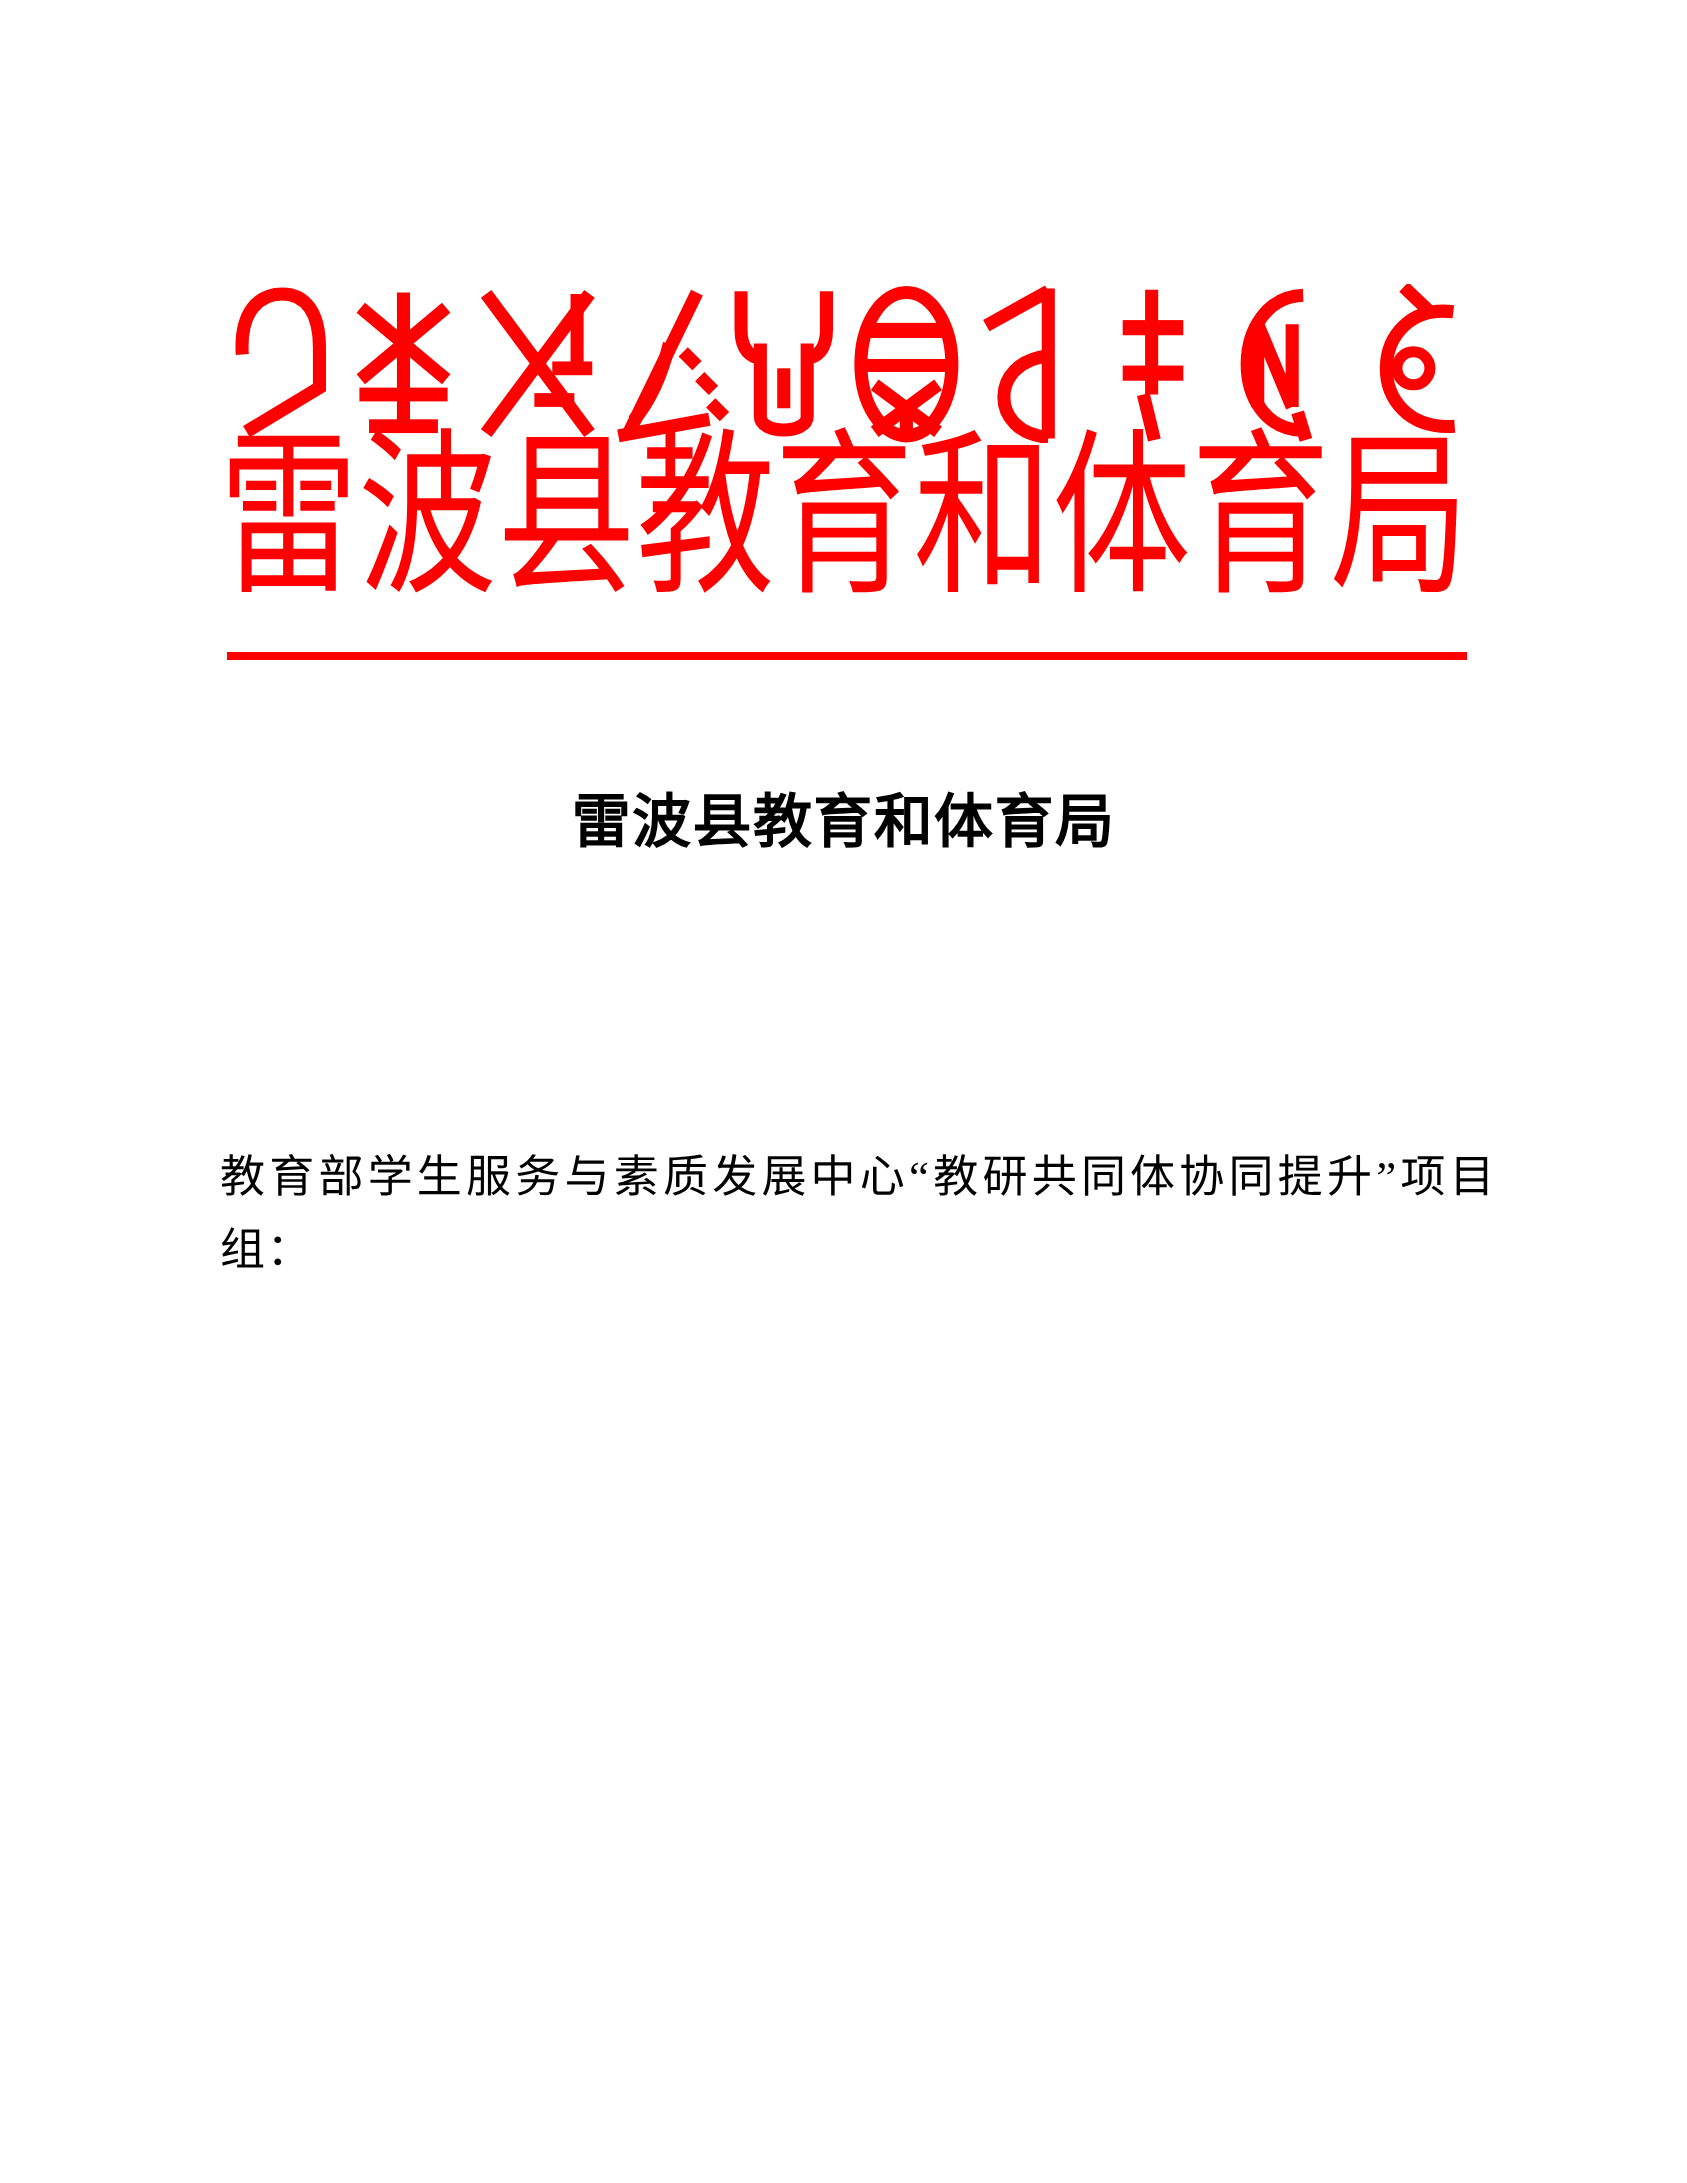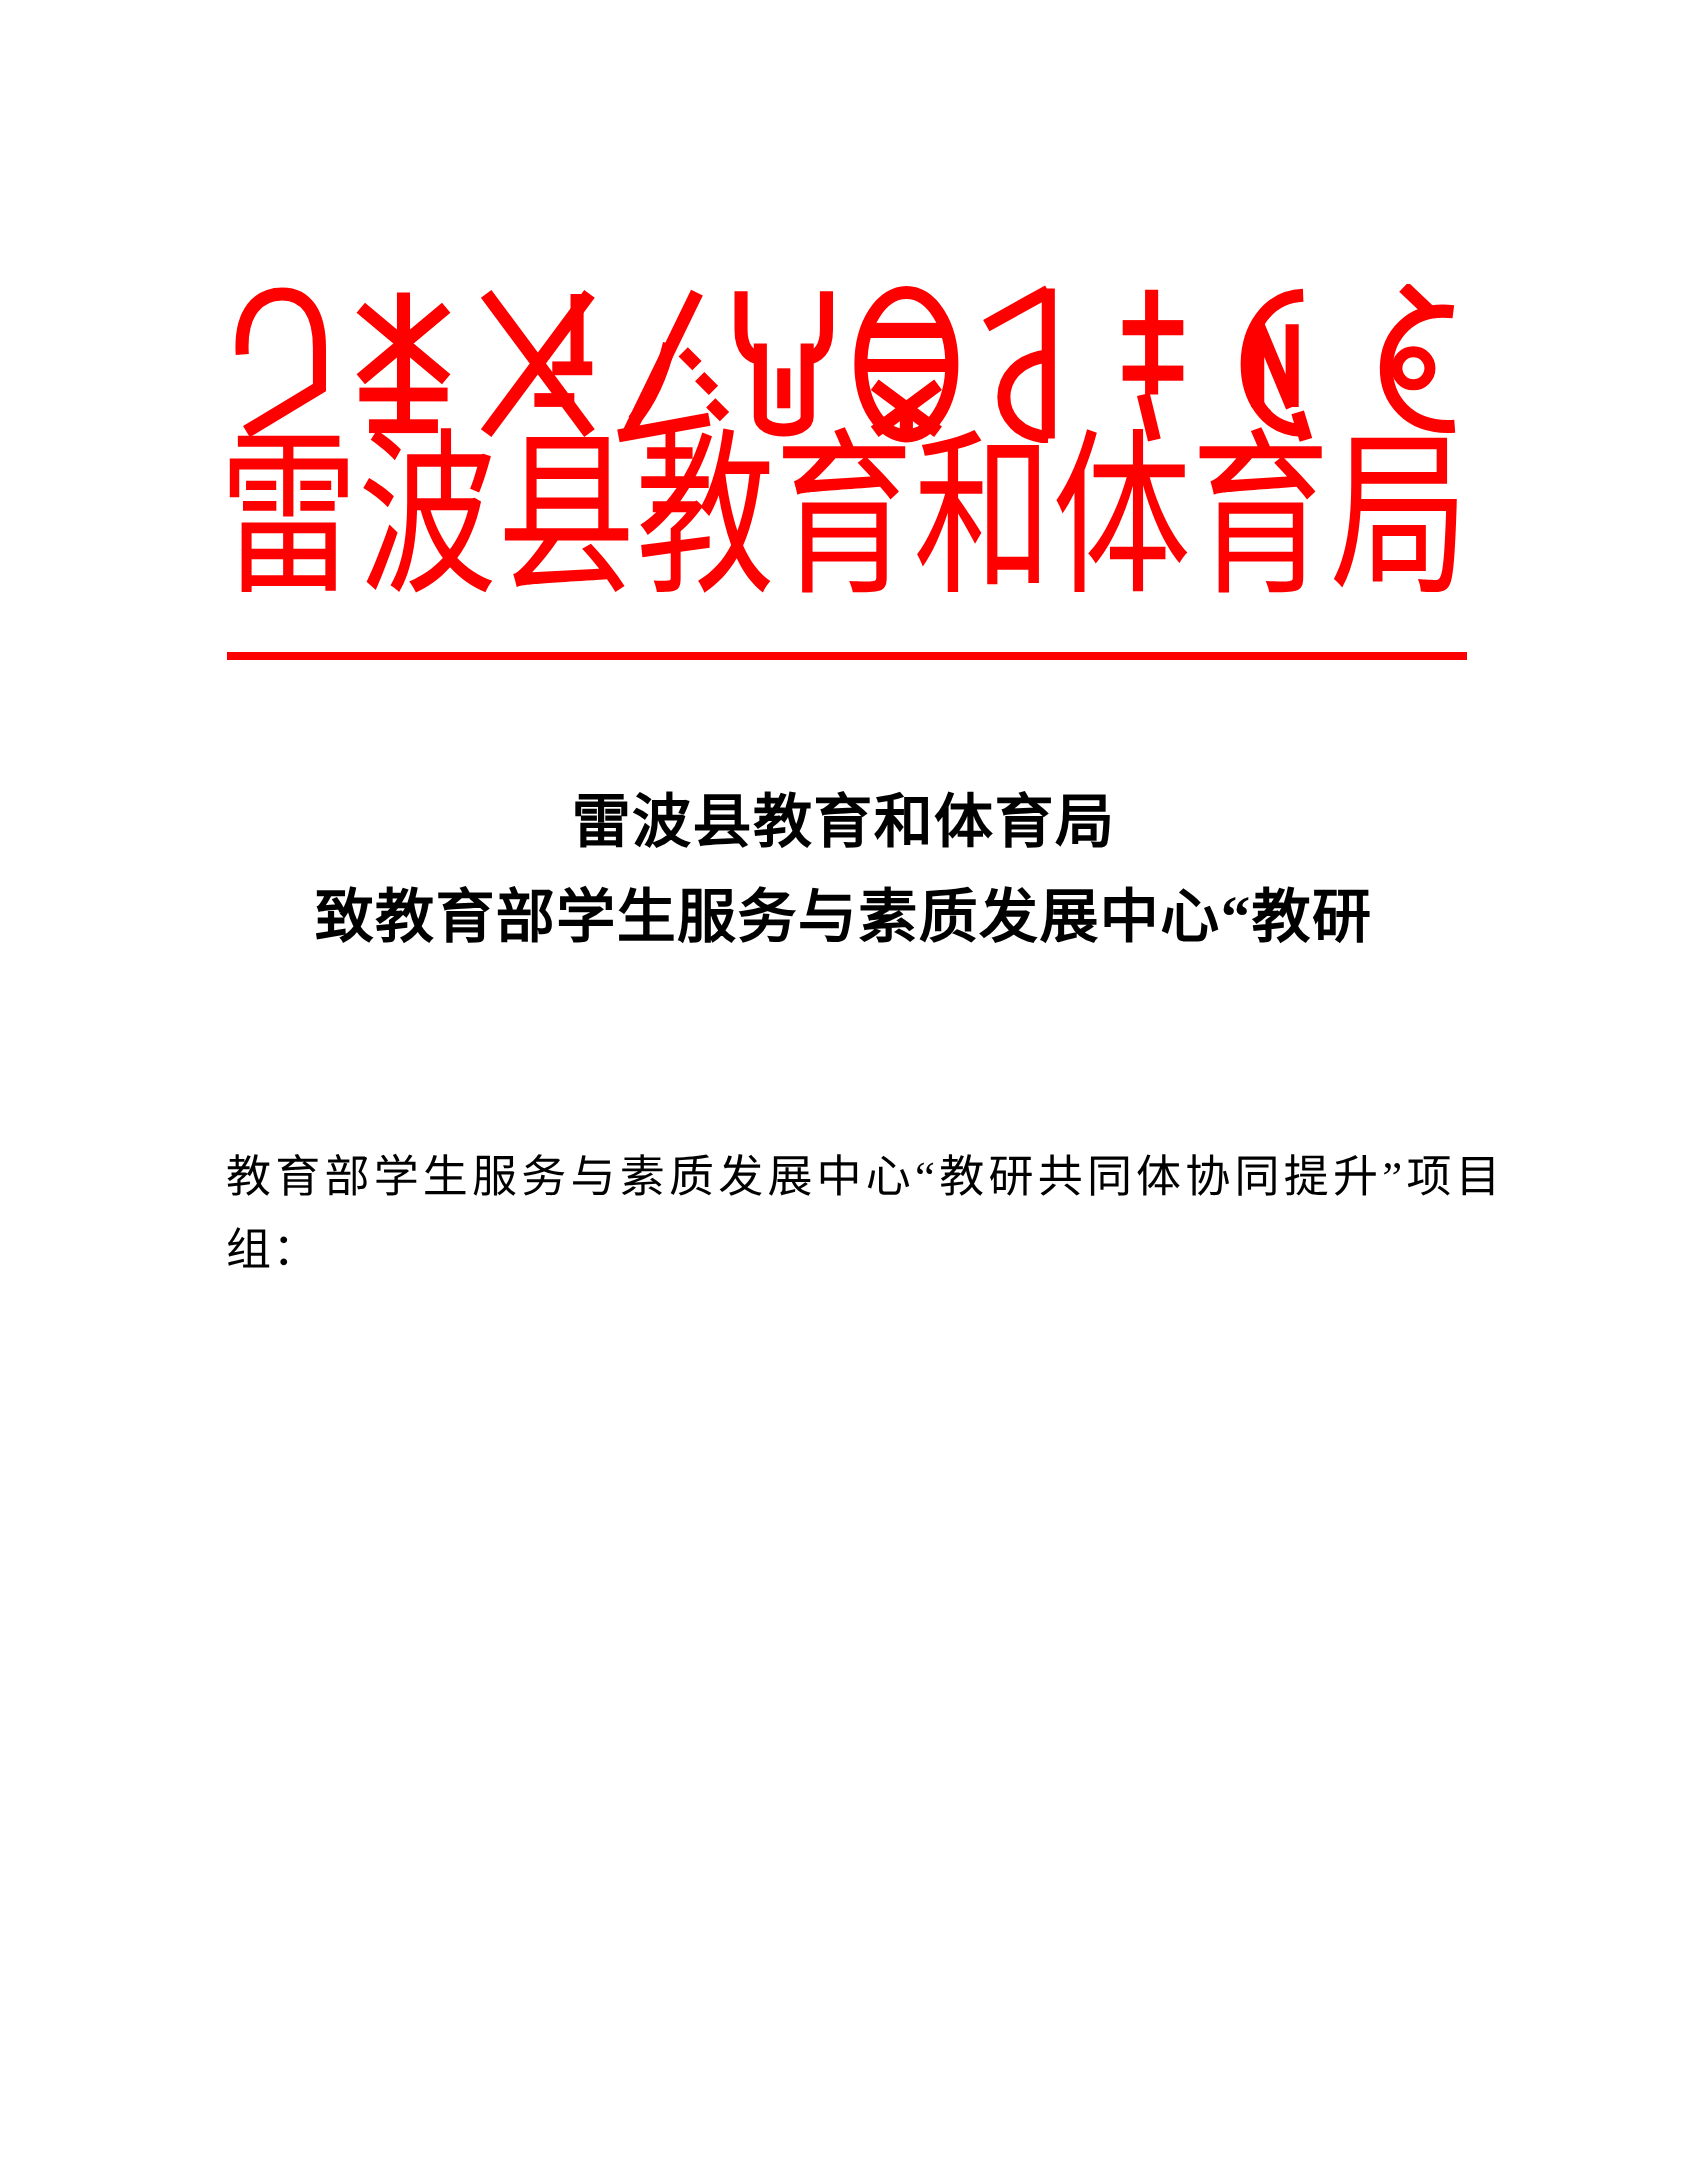--- a/index.html
+++ b/index.html
@@ -154,7 +154,6 @@
 
   <h1 class="letter-title">
     <span class="title-line">雷波县教育和体育局</span>
-    <span class="title-line">致教育部学生服务与素质发展中心“教研</span>
   </h1>
 
   <div class="letter-body">

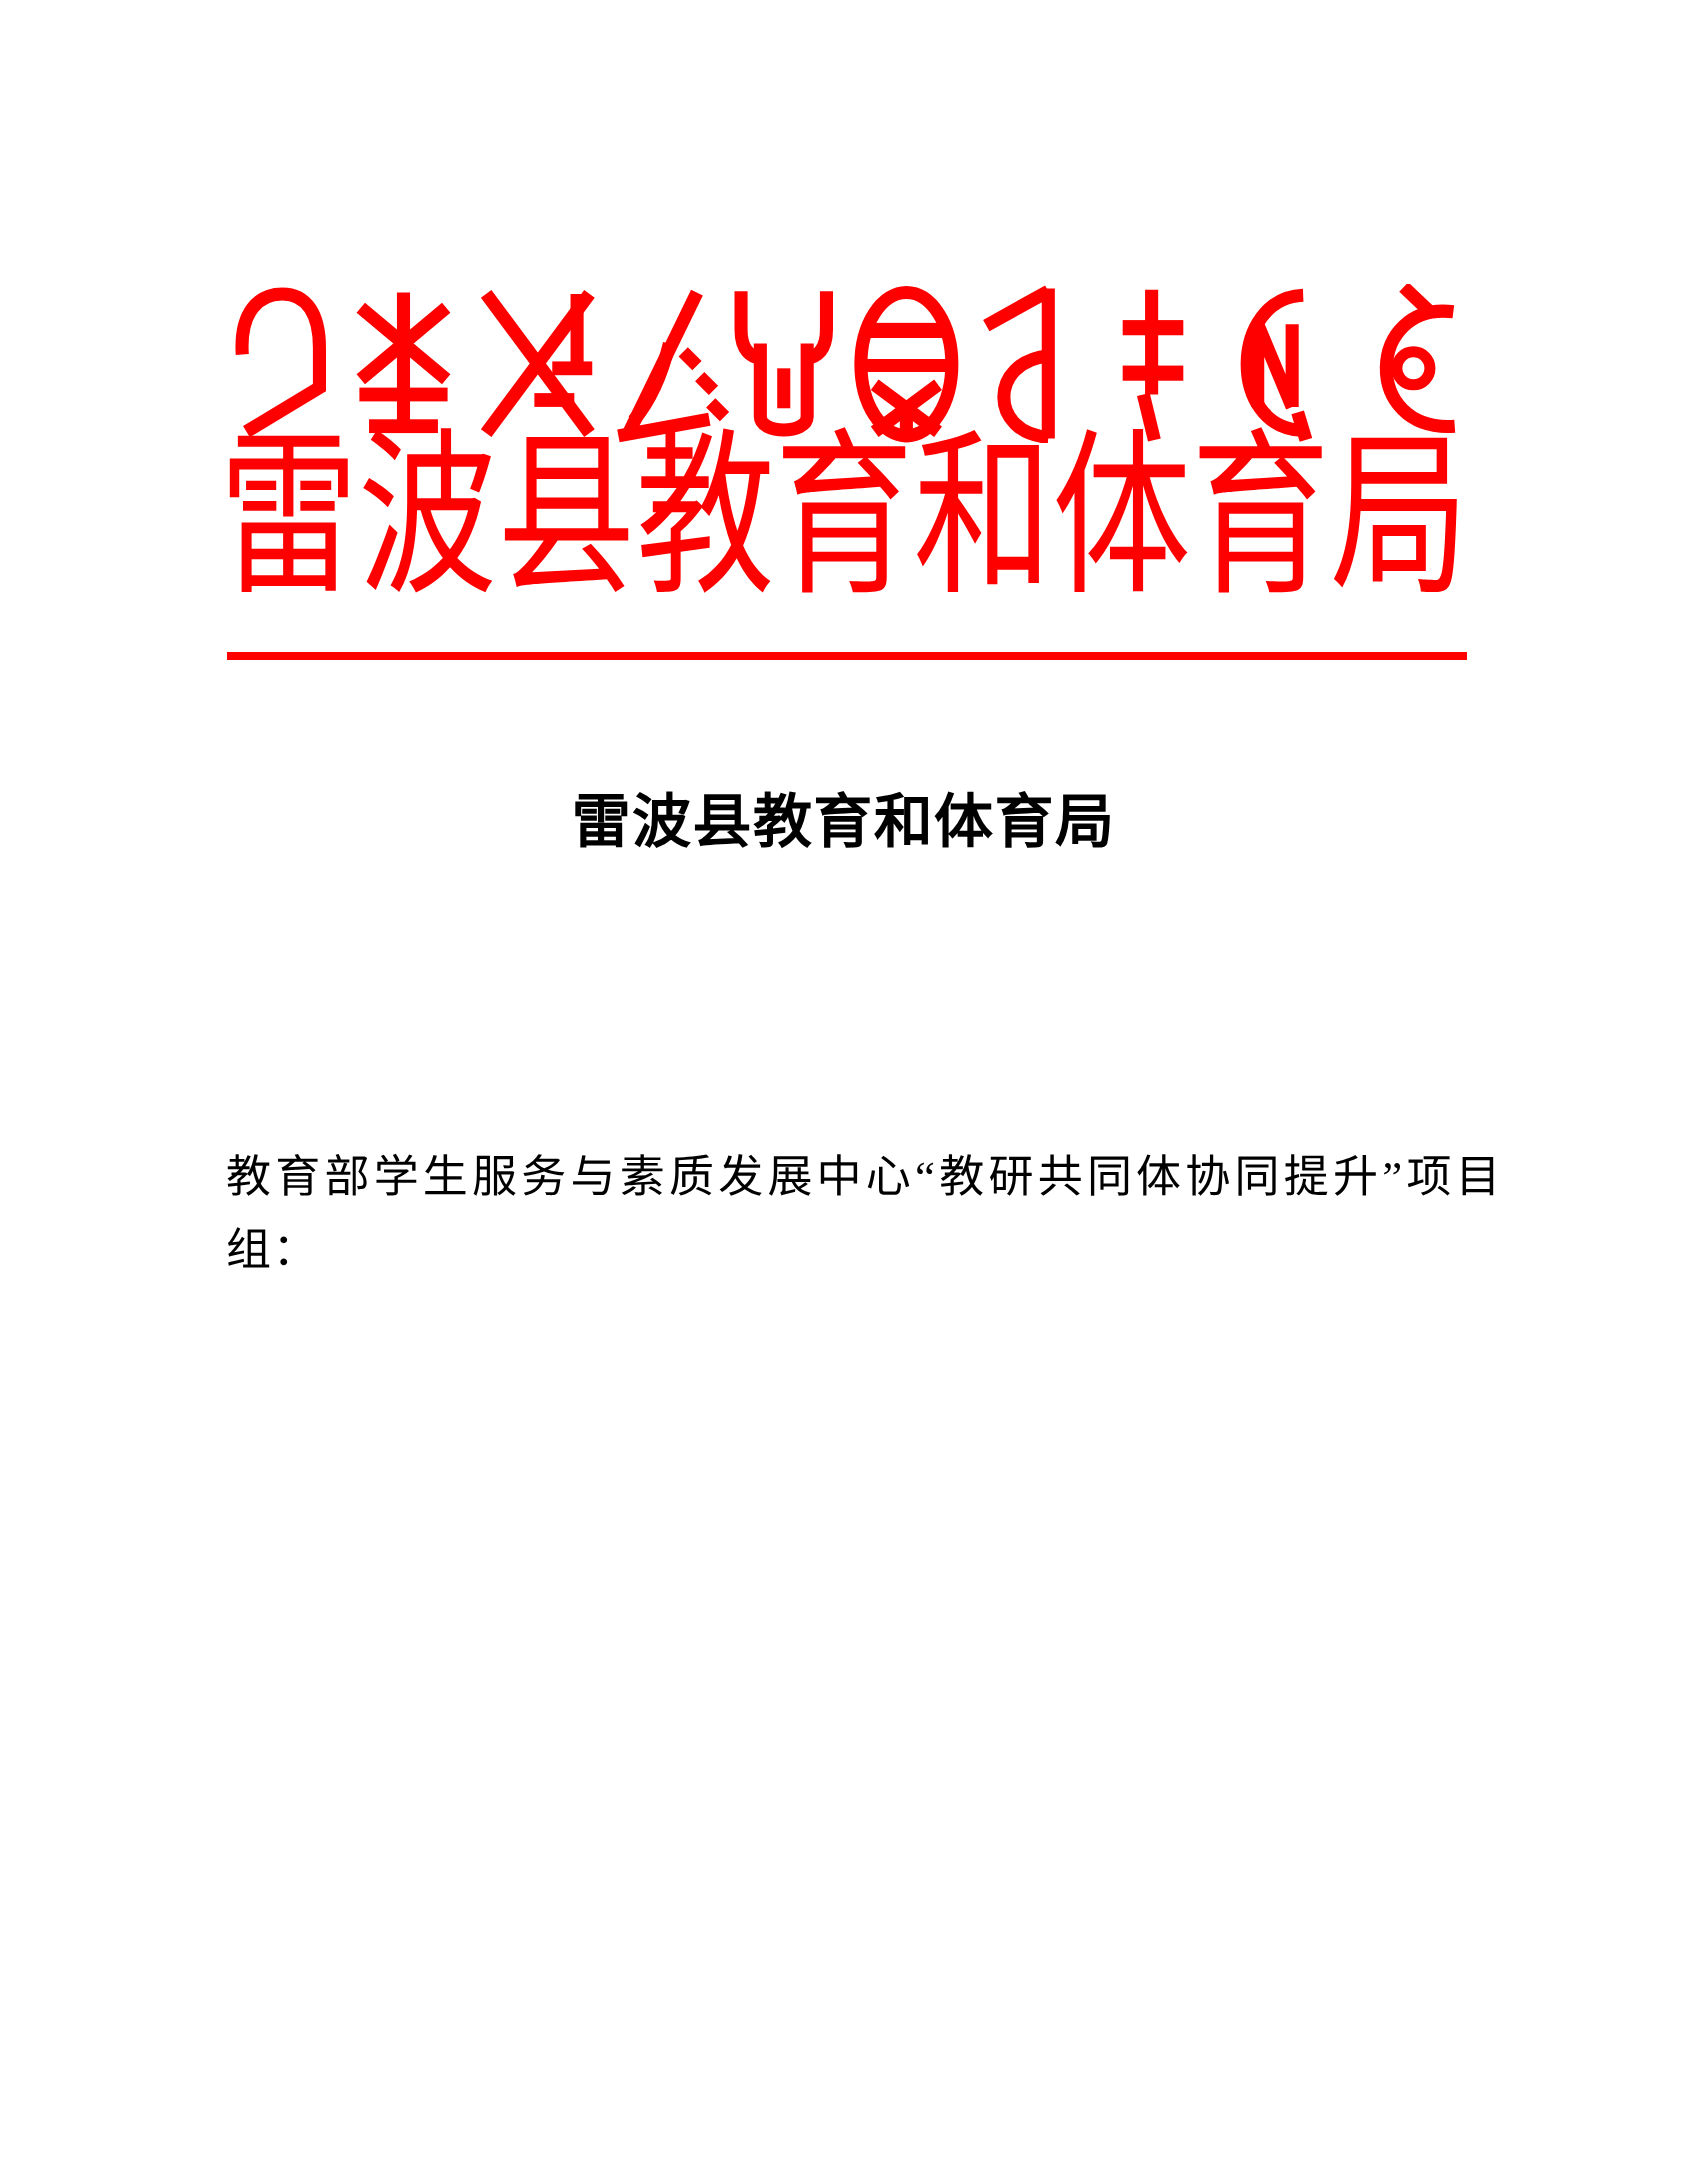--- a/index.html
+++ b/index.html
@@ -62,7 +62,7 @@
   .letter-title .title-line { display: block; }
   .letter-body {
     position: absolute;
-    left: 226px;
+    left: 220px;
     top: 1141px;
     width: 1276px;
     font-size: 45px;

